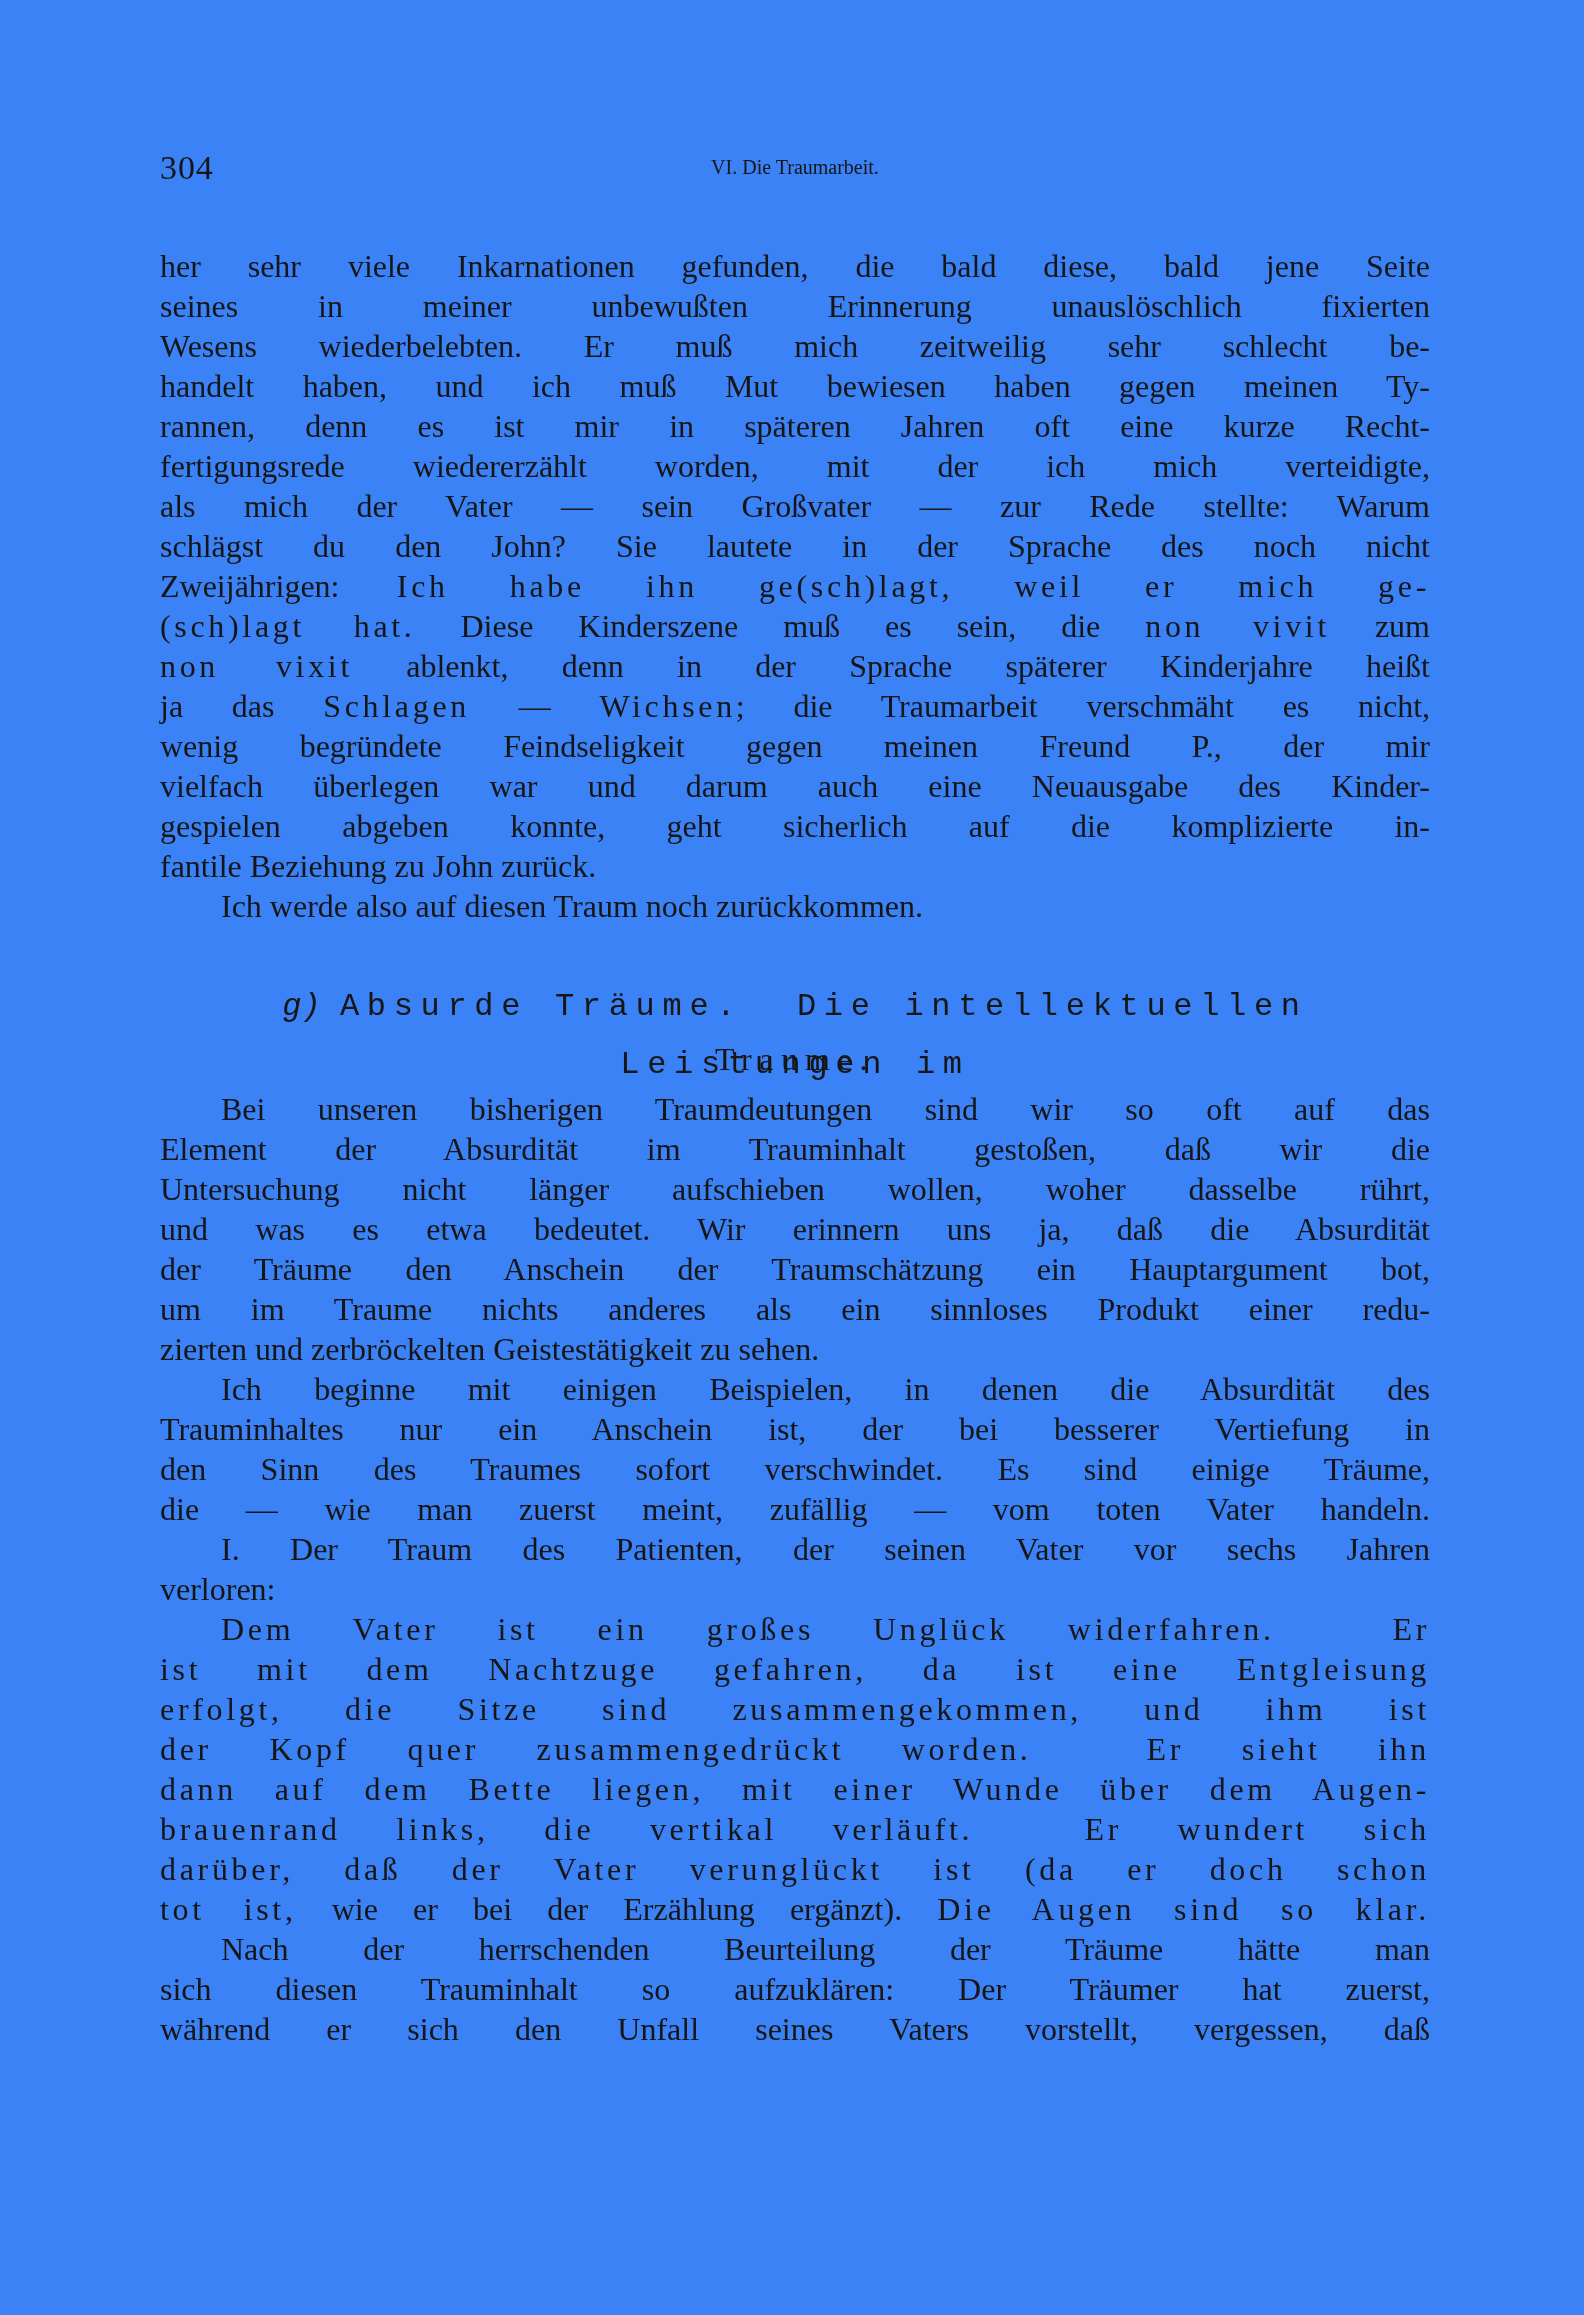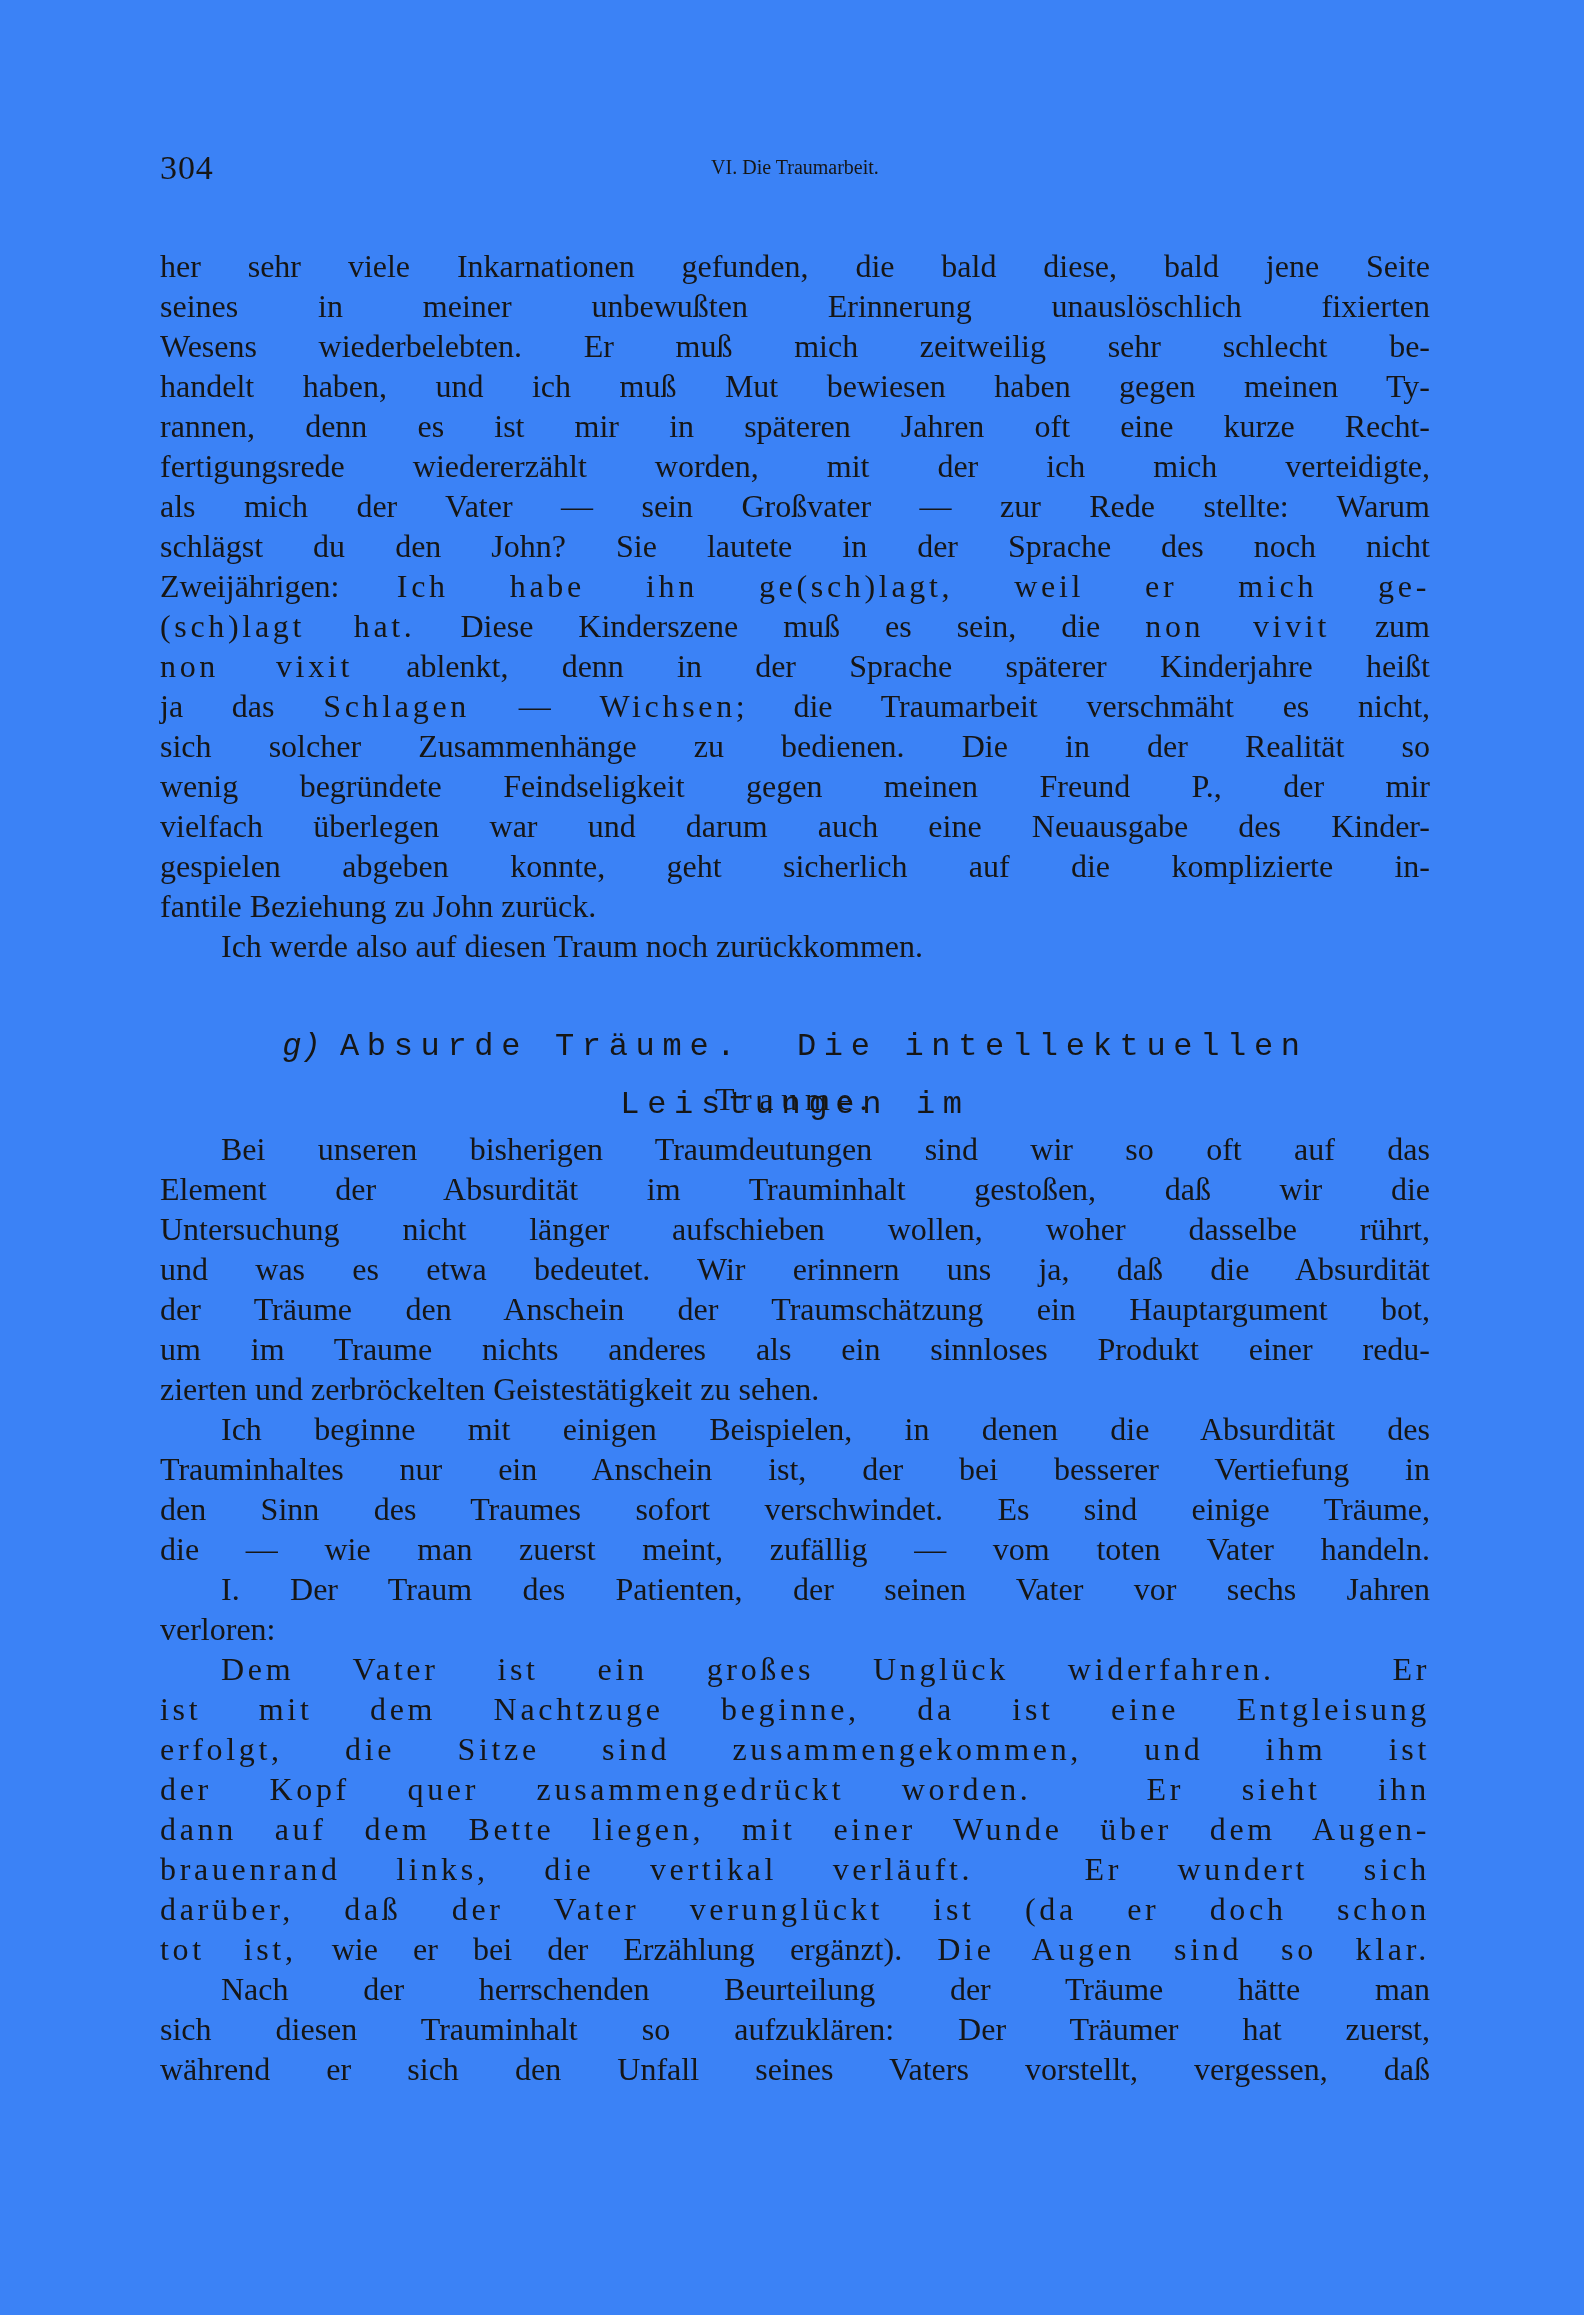--- a/index.html
+++ b/index.html
@@ -100,7 +100,6 @@
         <div class="line jf"><span class="sp">(sch)lagt hat.</span><span> Diese Kinderszene muß es sein, die </span><span class="sp">non vivit</span><span> zum</span></div>
         <div class="line jf"><span class="sp">non vixit</span><span> ablenkt, denn in der Sprache späterer Kinderjahre heißt</span></div>
         <div class="line jf"><span>ja das </span><span class="sp">Schlagen</span><span> — </span><span class="sp">Wichsen</span><span>; die Traumarbeit verschmäht es nicht,</span></div>
-        <div class="line jf"><span>sich solcher Zusammenhänge zu bedienen. Die in der Realität so</span></div>
         <div class="line jf"><span>wenig begründete Feindseligkeit gegen meinen Freund P., der mir</span></div>
         <div class="line jf"><span>vielfach überlegen war und darum auch eine Neuausgabe des Kinder-</span></div>
         <div class="line jf"><span>gespielen abgeben konnte, geht sicherlich auf die komplizierte in-</span></div>

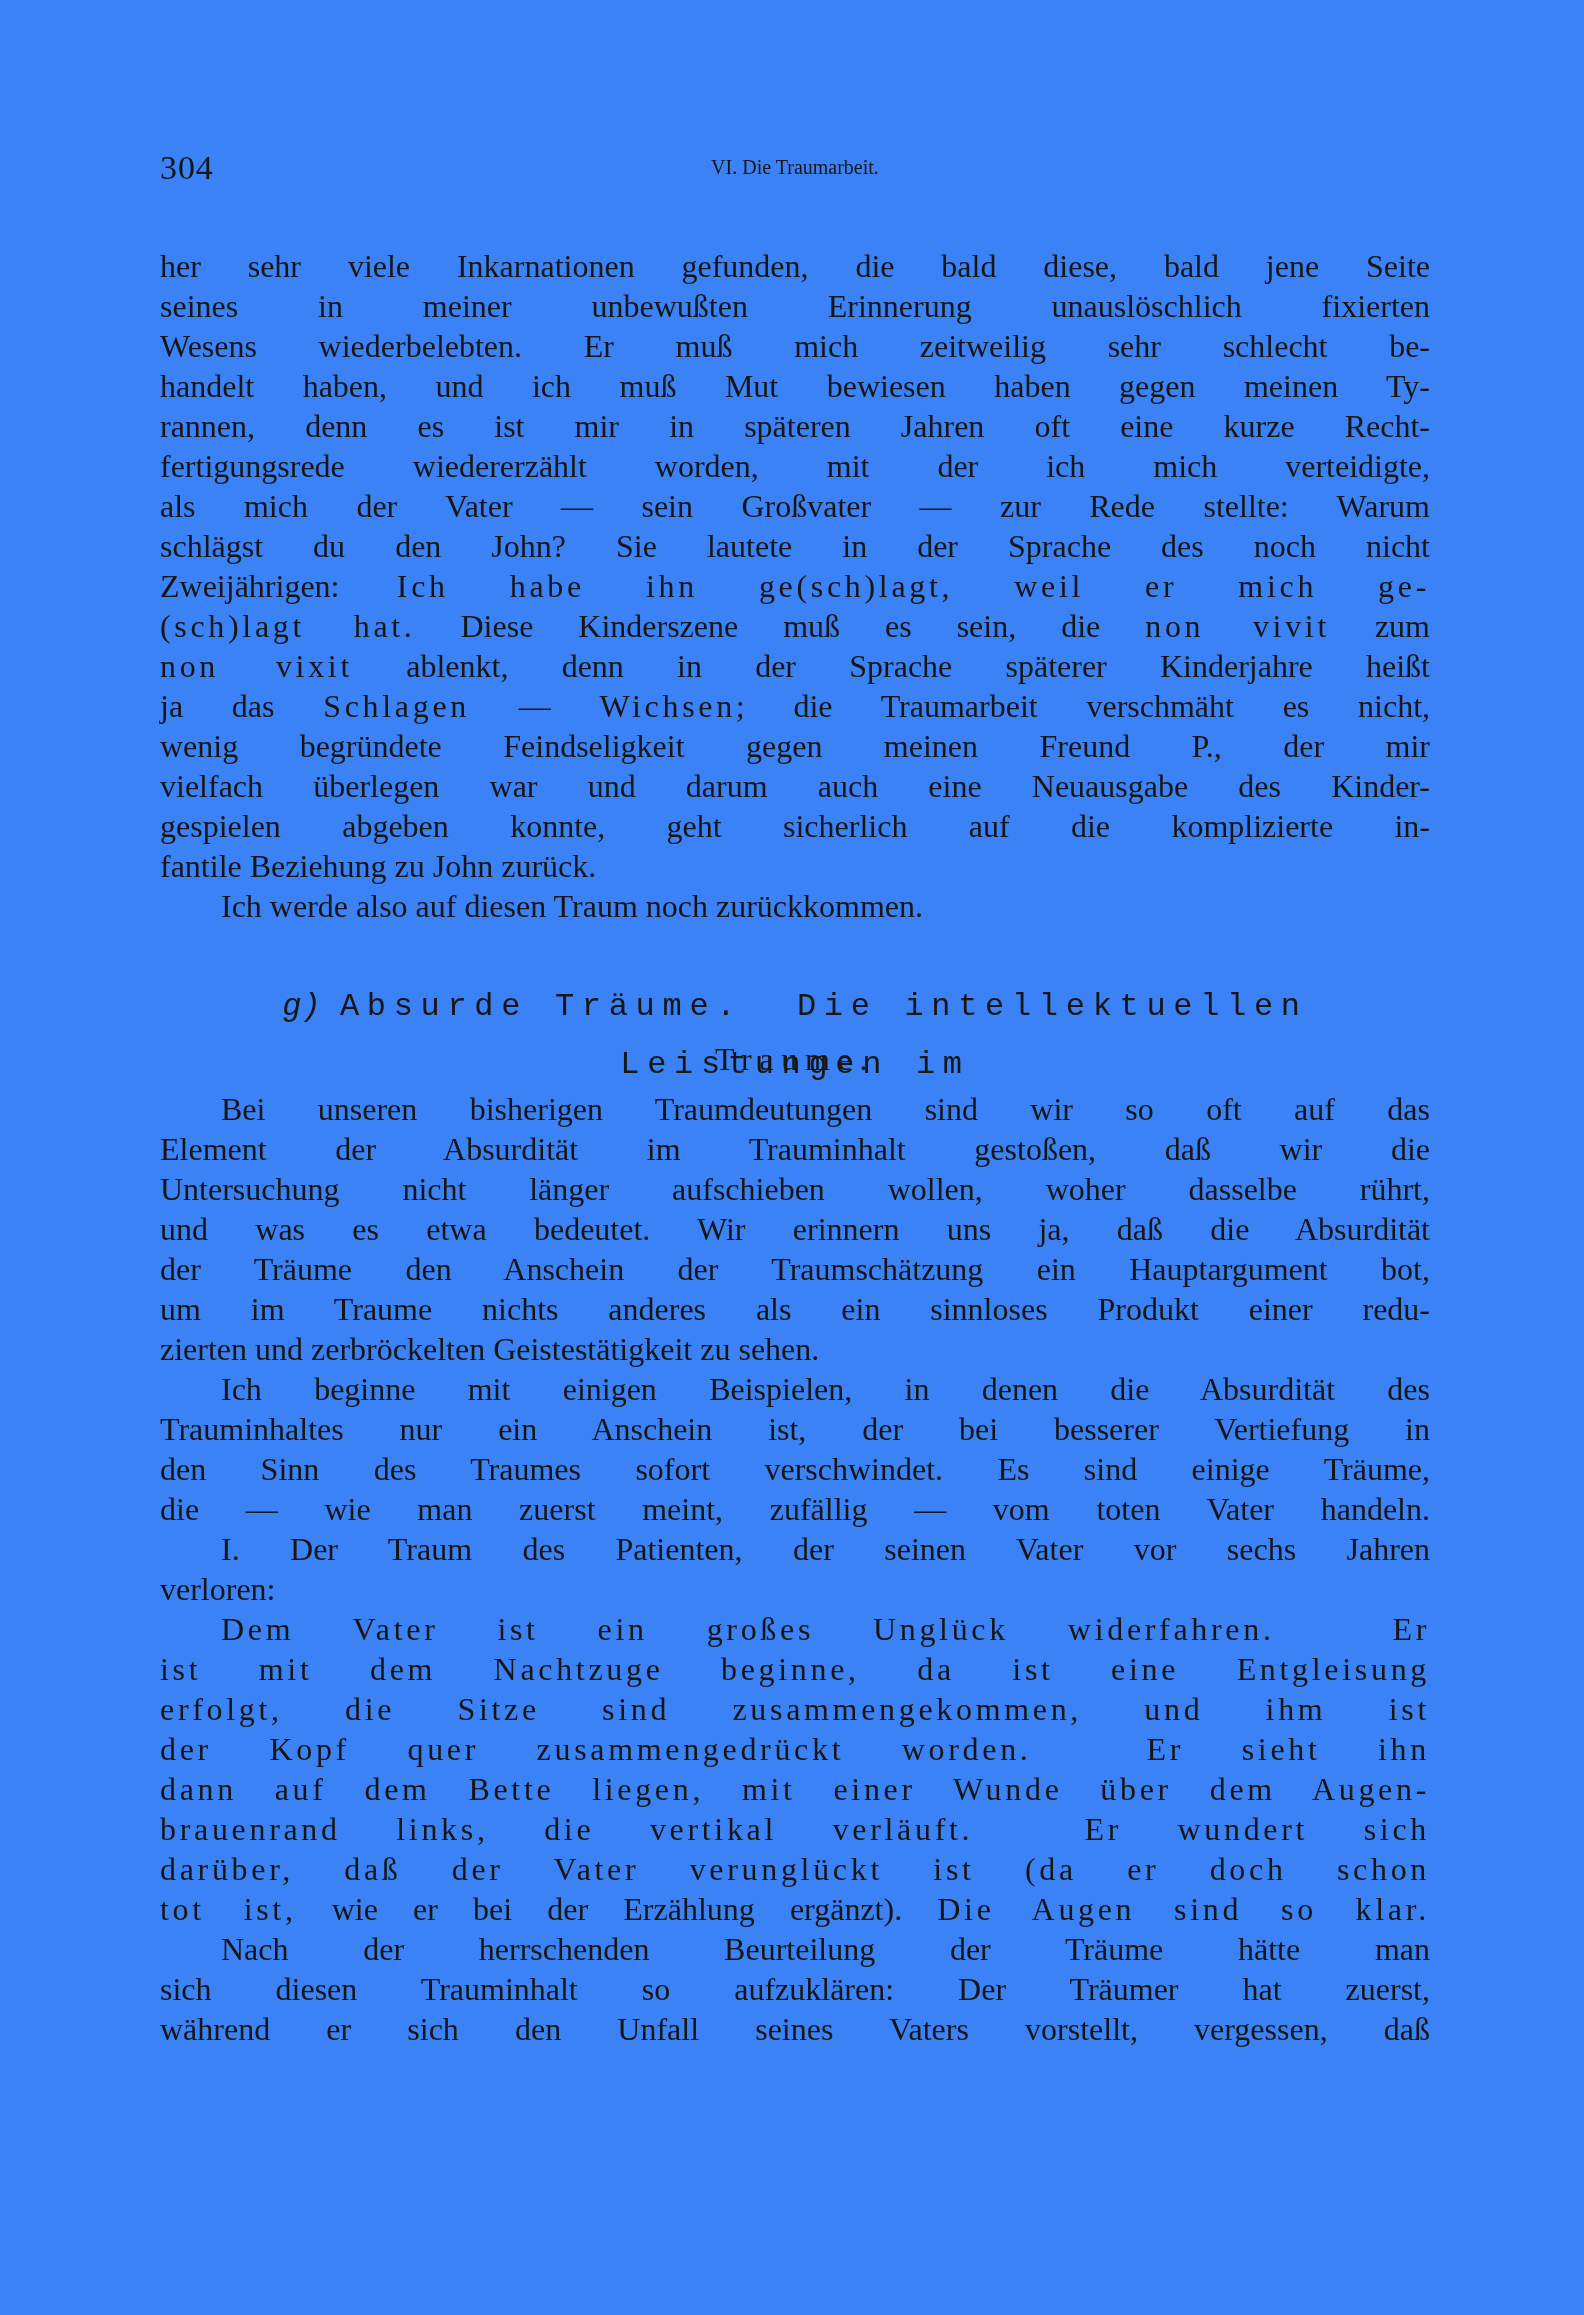--- a/index.html
+++ b/index.html
@@ -133,7 +133,7 @@
       </div>
       <div class="block para">
         <div class="line jf indent"><span class="sp">Dem Vater ist ein großes Unglück widerfahren.&nbsp; Er</span></div>
-        <div class="line jf"><span class="sp">ist mit dem Nachtzuge beginne, da ist eine Entgleisung</span></div>
+        <div class="line jf"><span class="sp">ist mit dem Nachtzuge gefahren, da ist eine Entgleisung</span></div>
         <div class="line jf"><span class="sp">erfolgt, die Sitze sind zusammengekommen, und ihm ist</span></div>
         <div class="line jf"><span class="sp">der Kopf quer zusammengedrückt worden.&nbsp; Er sieht ihn</span></div>
         <div class="line jf"><span class="sp">dann auf dem Bette liegen, mit einer Wunde über dem Augen-</span></div>

